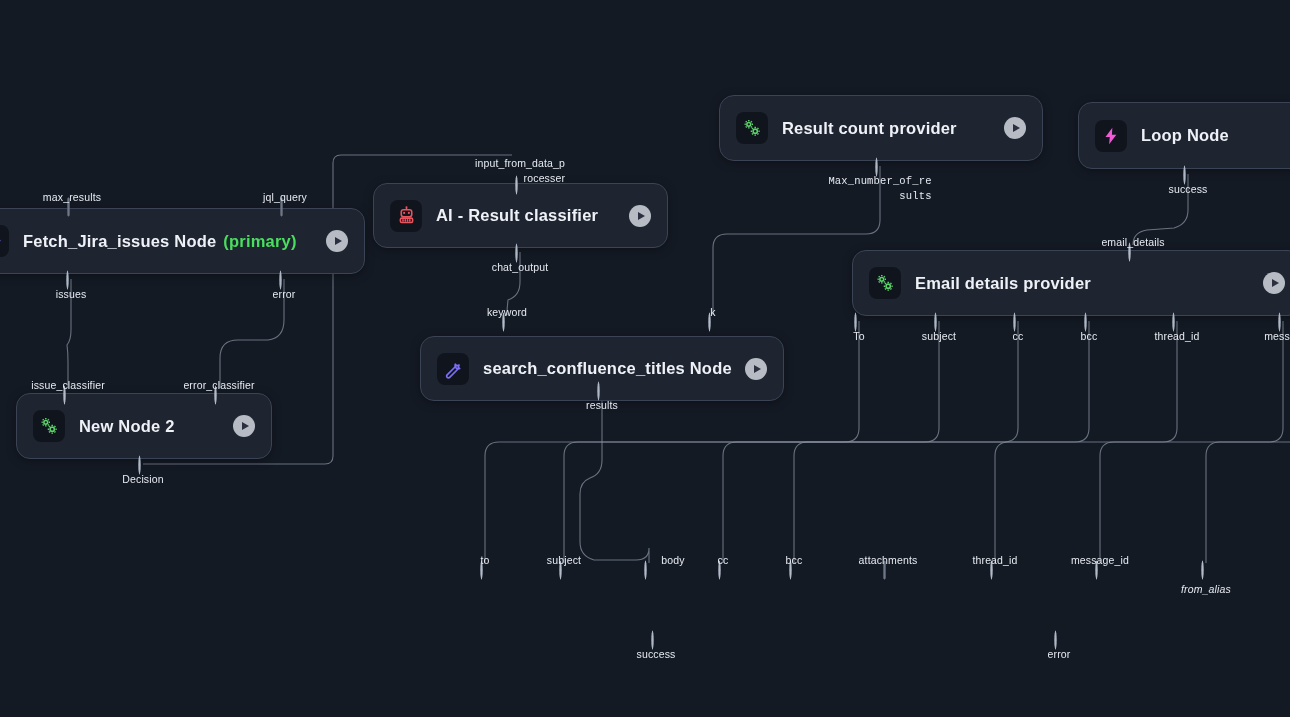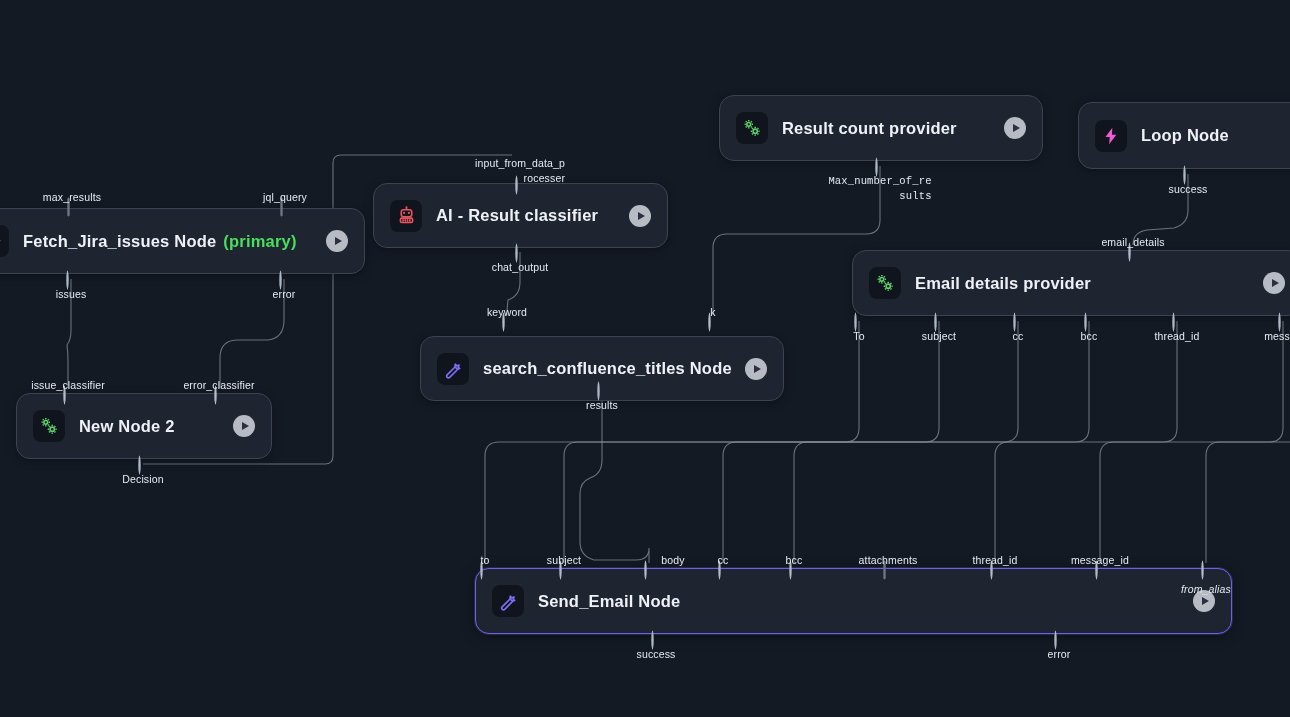--- a/index.html
+++ b/index.html
@@ -219,18 +219,6 @@
           </svg>
         </div>
         <div class="node-title">Email details provider</div>
-        <div class="run-btn">
-          <span class="tri"></span>
-        </div>
-      </div>
-      <div class="node selected" style="left: 475px; top: 568px; width: 757px; height: 66px;">
-        <div class="node-icon">
-          <svg width="20" height="20" viewBox="0 0 24 24" fill="none" stroke="#7c6ef5" stroke-width="2" stroke-linecap="round" stroke-linejoin="round">
-            <path d="M14.7 6.3a4 4 0 0 0 5.3 5.2l-1.6-1.6.9-2.6-2.6.9-1.6-1.6a4 4 0 0 0-.4-.3z"></path>
-            <path d="M14.4 9.6 5 19a2.1 2.1 0 0 0 3 3l9.4-9.4"></path>
-          </svg>
-        </div>
-        <div class="node-title">Send_Email Node</div>
         <div class="run-btn">
           <span class="tri"></span>
         </div>

